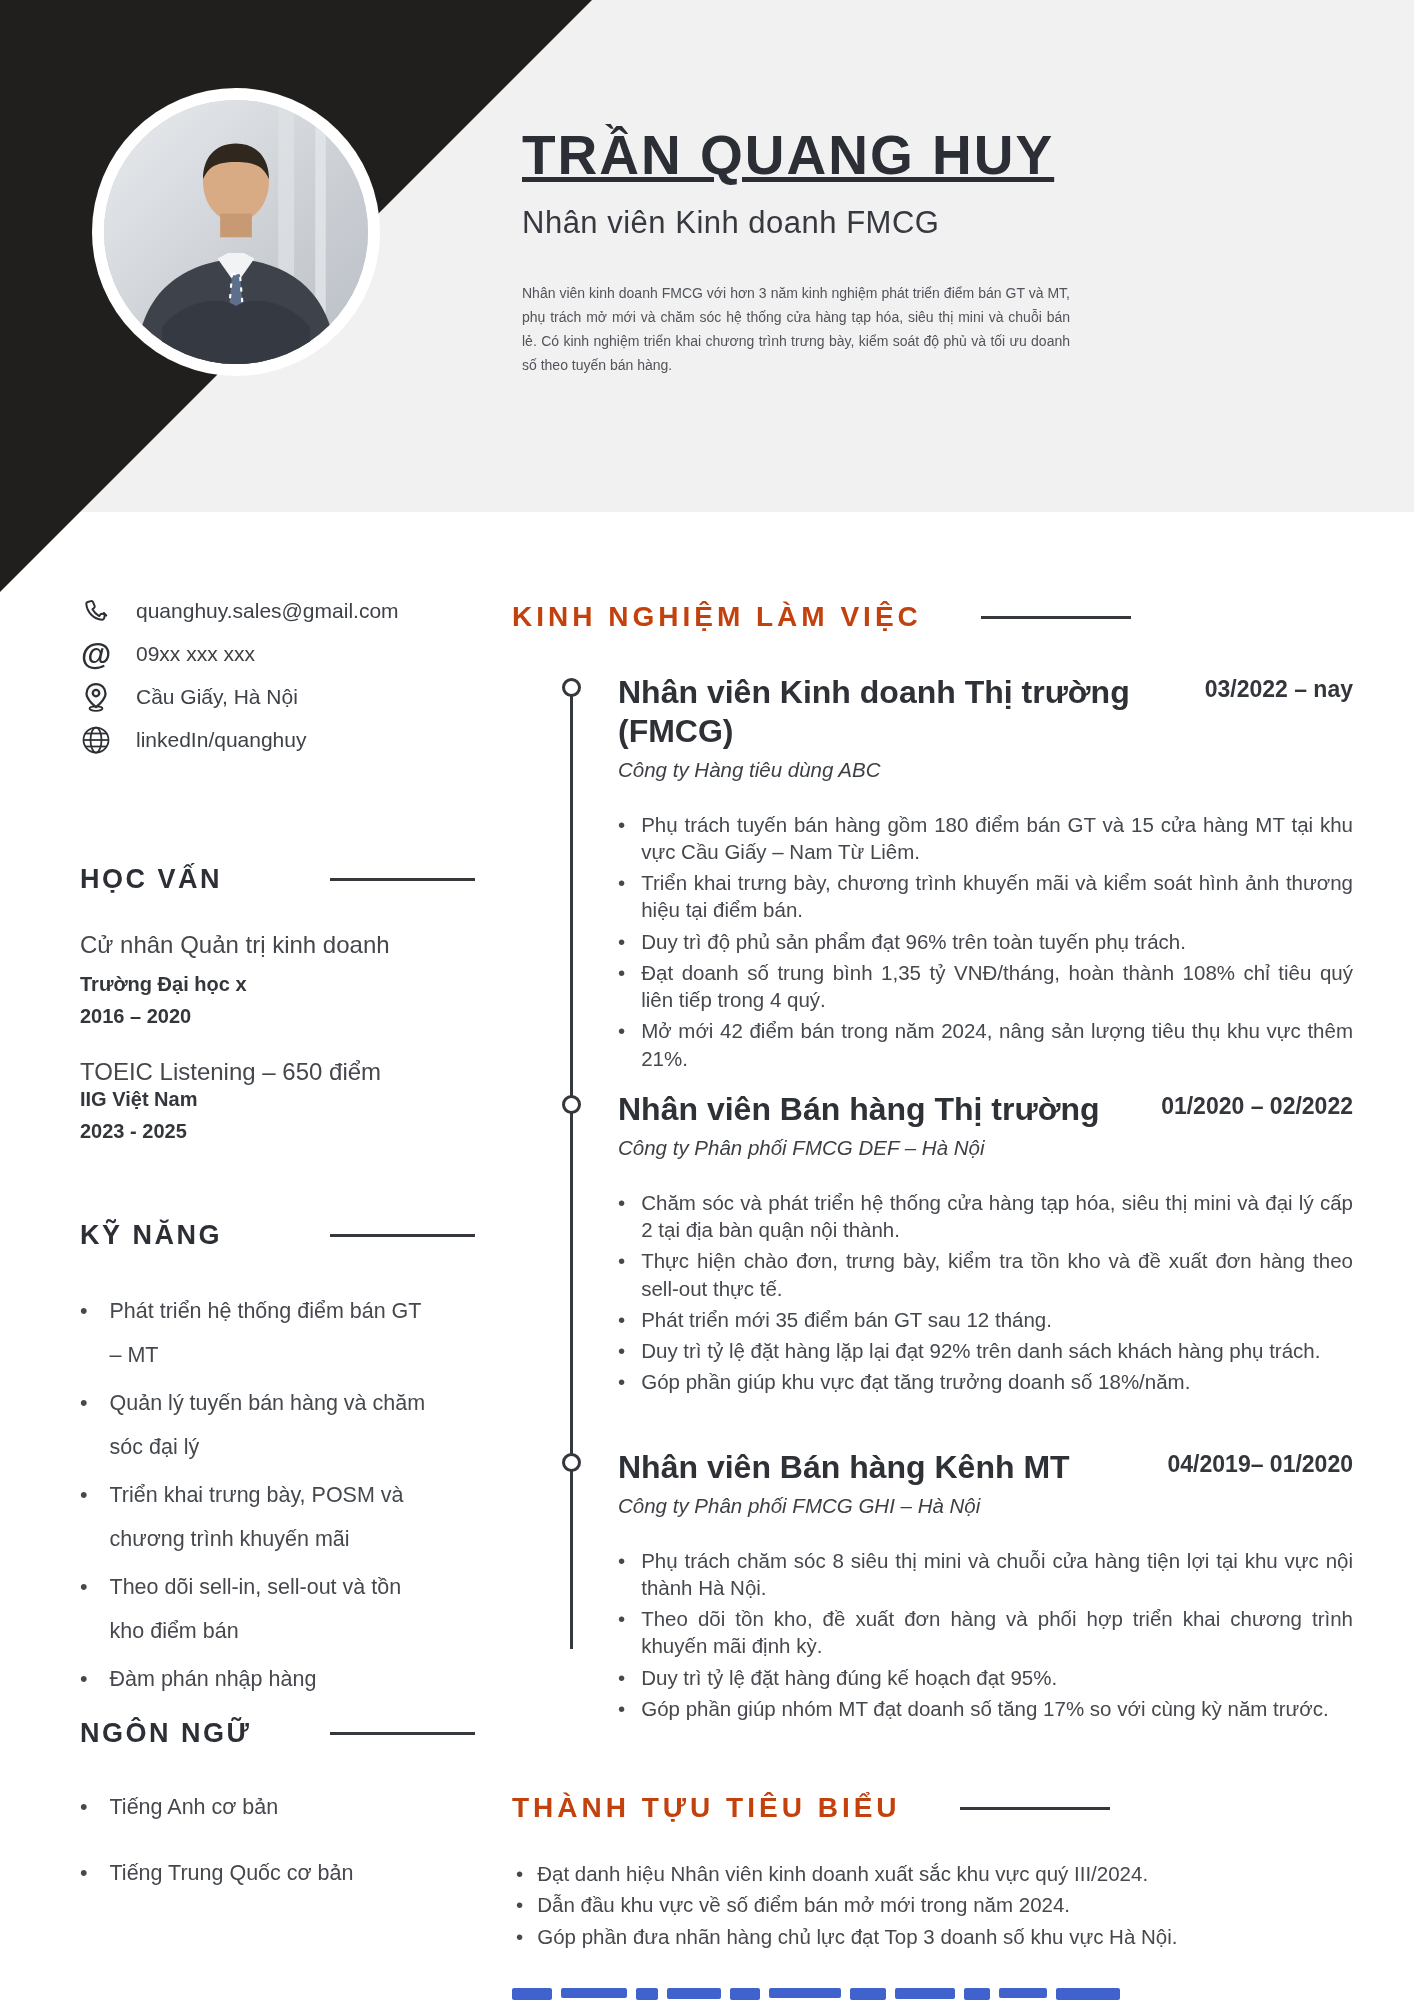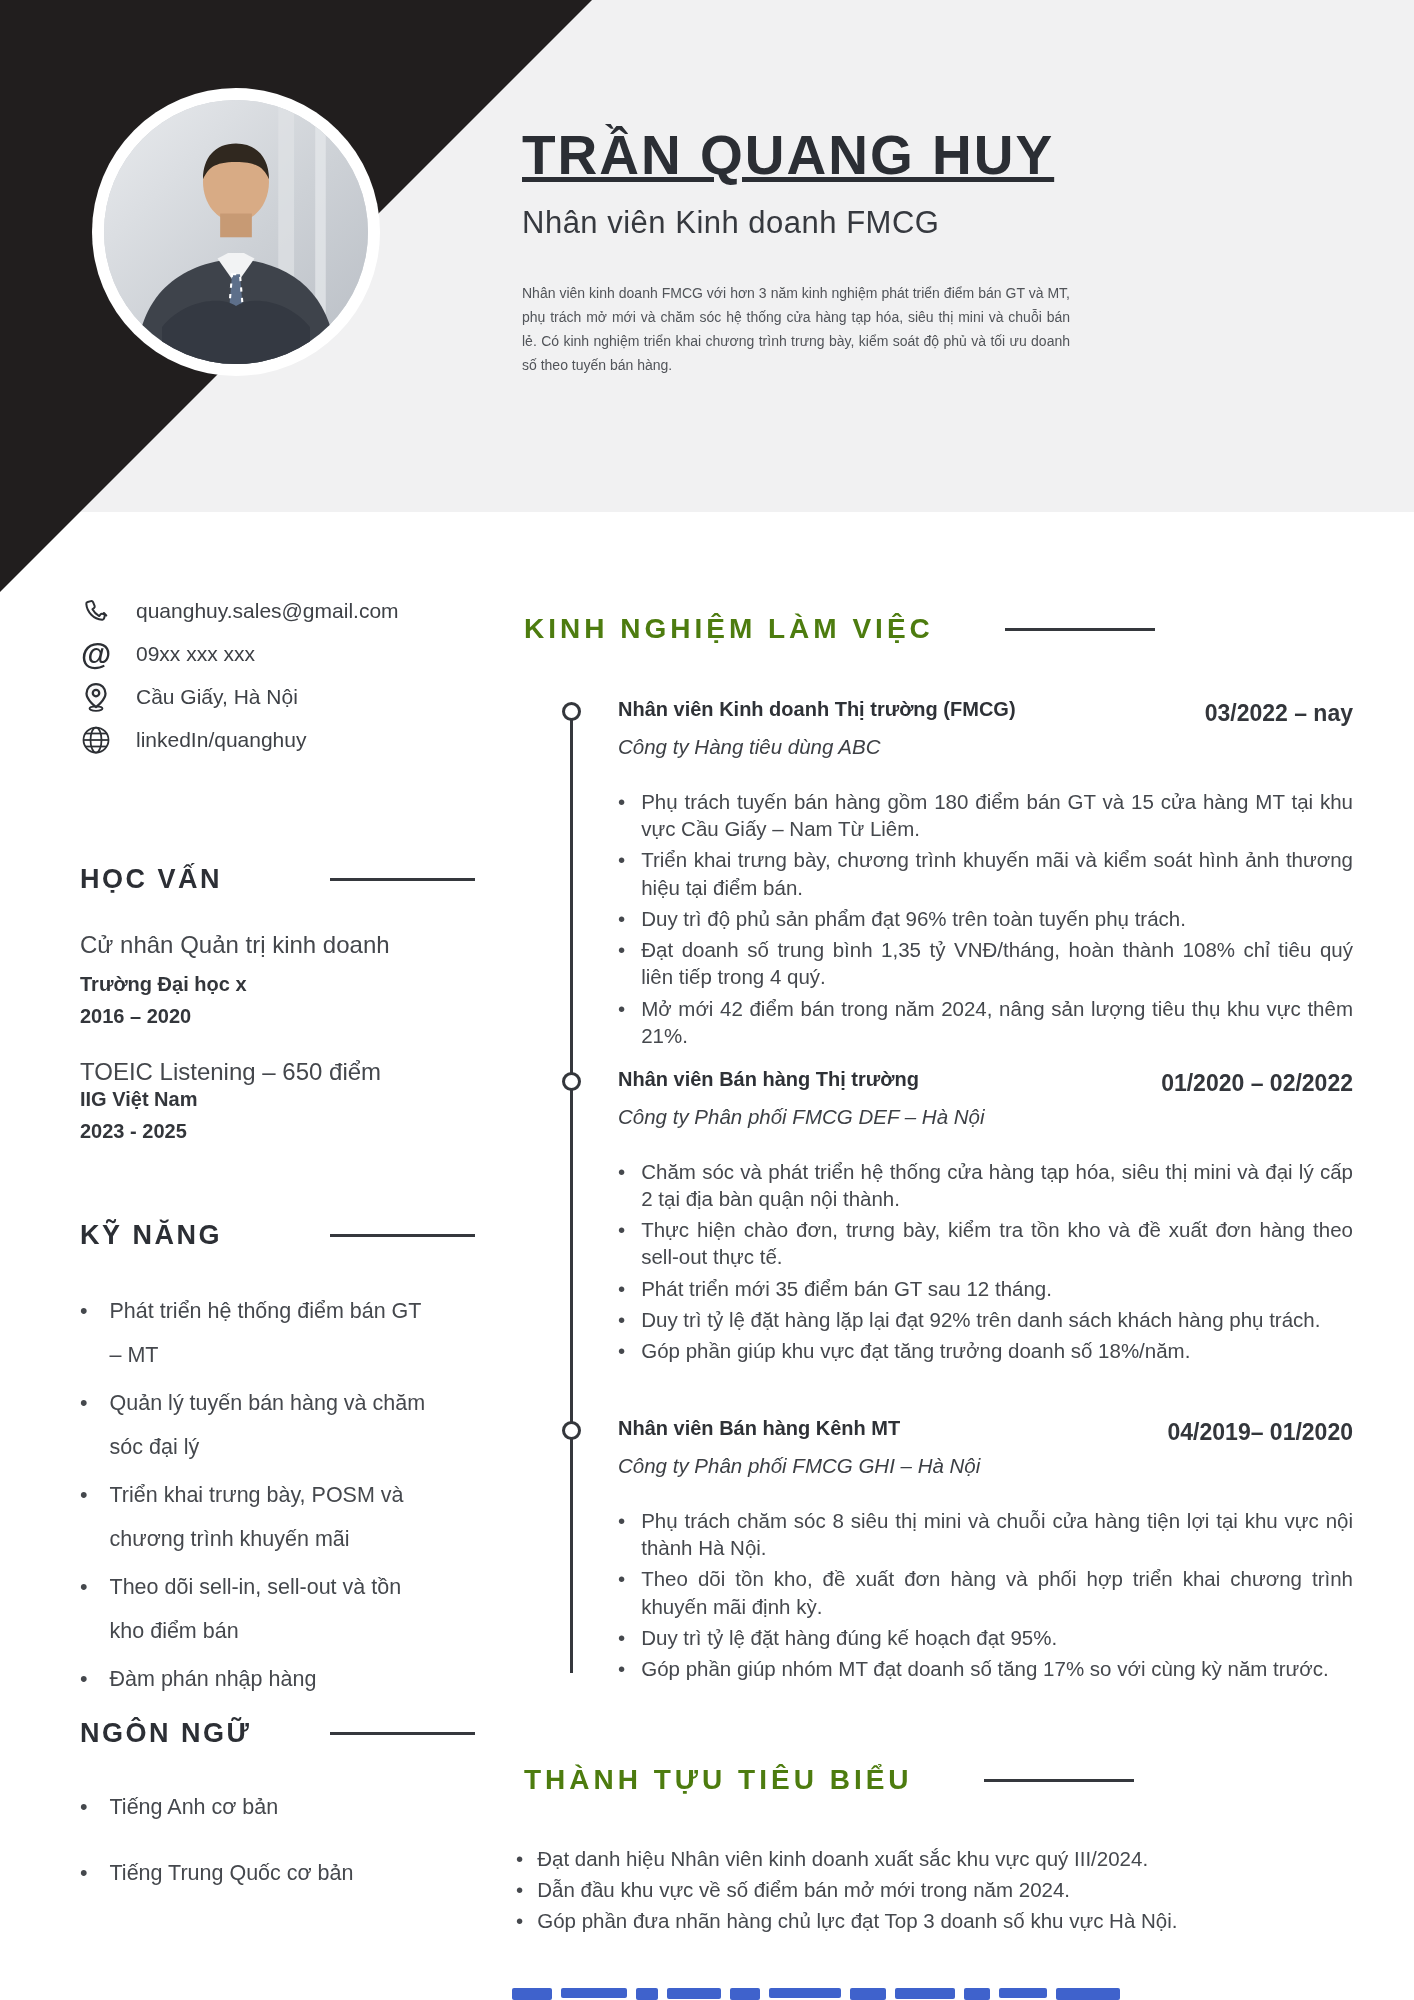--- a/index.html
+++ b/index.html
@@ -47,7 +47,7 @@
   
   .right-col { position:absolute; left:508px; top:585px; width:845px; }
   .rhead { display:flex; align-items:center; padding-top:12px; }
-  .rhead h2 { margin:16px; font-size:28px; font-weight:bold; letter-spacing:4px; color:#4d7c0f; line-height:1.15; }
+  .rhead h2 { margin:4px; font-size:28px; font-weight:bold; letter-spacing:4px; color:#c2410c; line-height:1.15; }
   .rhead .rule { width:150px; height:3px; background:#35383d; margin-left:55px; flex:0 0 aupx; }
 
   .jobs { position:relative; margin-top:36px; }

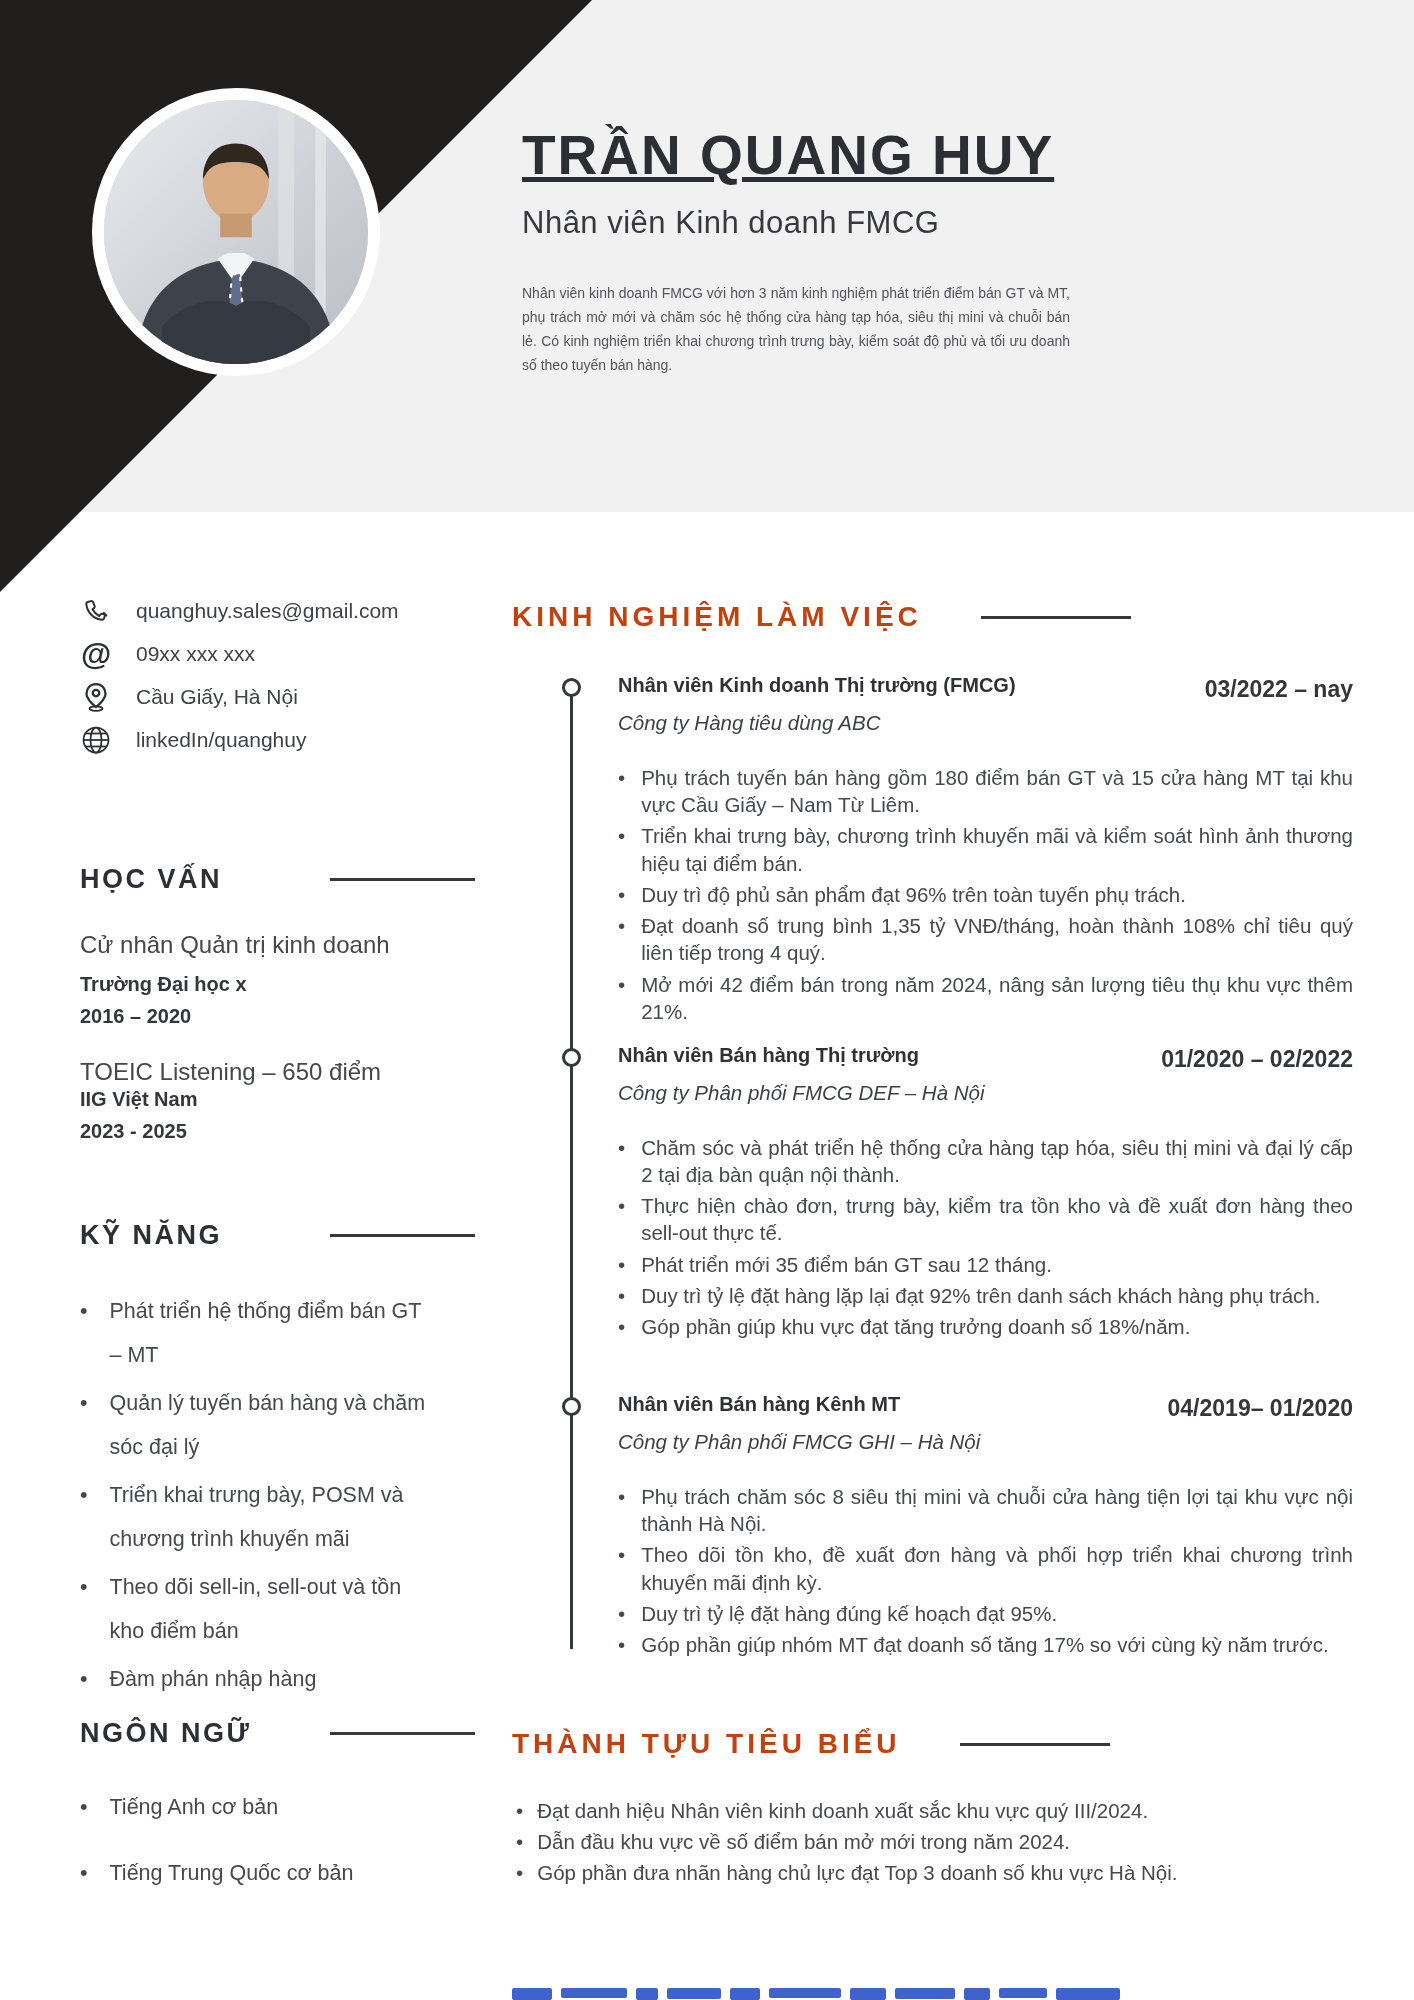--- a/index.html
+++ b/index.html
@@ -56,7 +56,7 @@
   .job .marker { position:absolute; left:54px; top:5px; width:13px; height:13px; border:3.5px solid #34373c;
                  border-radius:50%; background:#ffffff; }
   .job-head { display:flex; justify-content:space-between; align-items:flex-start; }
-  .job-title { font-size:20px; font-weight:bold; color:#2e3136; line-height:1.2; }
+  .job-title { font-size:32px; font-weight:bold; color:#2e3136; line-height:1.2; }
   .job-dates { font-size:23px; font-weight:bold; color:#33363b; margin-top:3px; white-space:nowrap; }
   .job-company { margin-top:8px; font-size:20.5px; font-style:italic; color:#3c3f44; line-height:1.2; }
   .job-bullets { margin-top:28px; }

